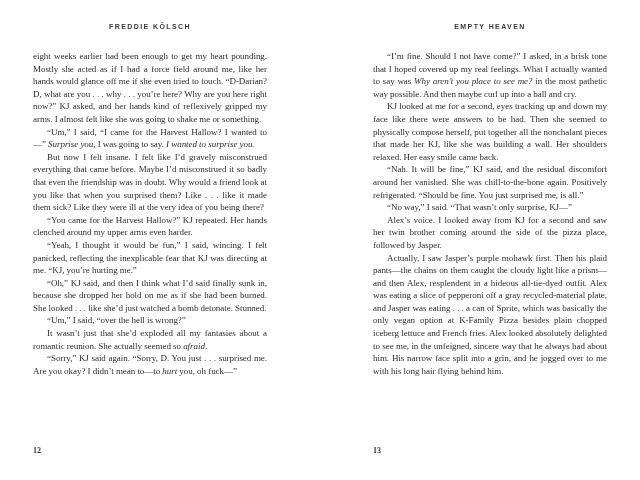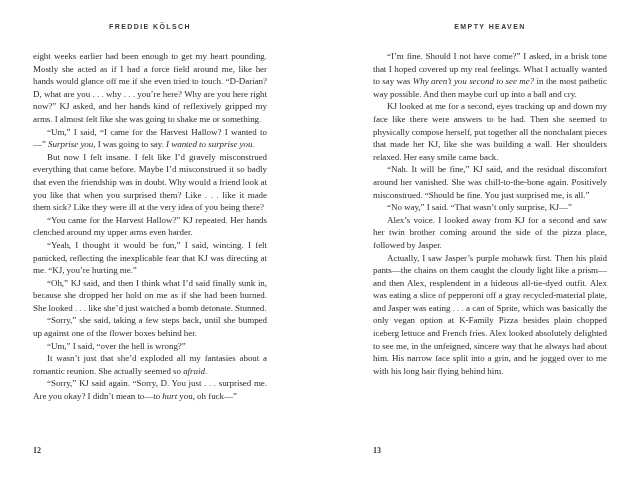--- a/index.html
+++ b/index.html
@@ -98,7 +98,7 @@
     <div class="inner">
       <div class="running-head">EMPTY HEAVEN</div>
       <div class="body-text">
-          <p class="indent"><span>“I’m fine. Should I not have come?” I asked, in a brisk tone that I hoped covered up my real feelings. What I actually wanted to say was </span><em>Why aren’t you second to see me?</em><span> in the most pathetic way possible. And then maybe curl up into a ball and cry.</span></p>
+          <p class="indent"><span>“I’m fine. Should I not have come?” I asked, in a brisk tone that I hoped covered up my real feelings. What I actually wanted to say was </span><em>Why aren’t you place to see me?</em><span> in the most pathetic way possible. And then maybe curl up into a ball and cry.</span></p>
           <p class="indent"><span>KJ looked at me for a second, eyes tracking up and down my face like there were answers to be had. Then she seemed to physically compose herself, put together all the nonchalant pieces that made her KJ, like she was building a wall. Her shoulders relaxed. Her easy smile came back.</span></p>
           <p class="indent"><span>“Nah. It will be fine,” KJ said, and the residual discomfort around her vanished. She was chill-to-the-bone again. Positively misconstrued. “Should be fine. You just surprised me, is all.”</span></p>
           <p class="indent"><span>“No way,” I said. “That wasn’t only surprise, KJ—”</span></p>

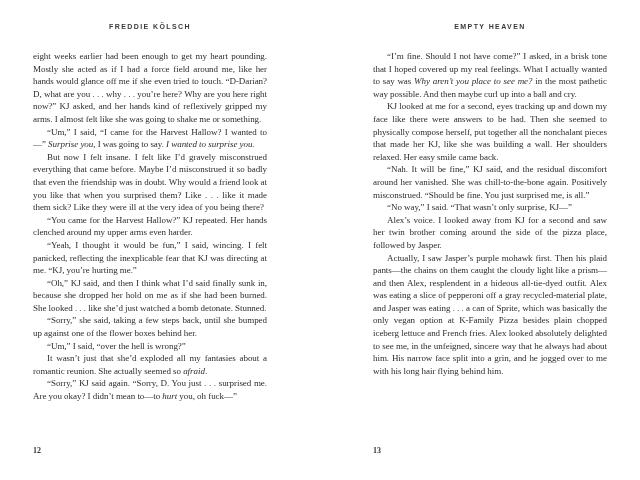--- a/index.html
+++ b/index.html
@@ -100,7 +100,7 @@
       <div class="body-text">
           <p class="indent"><span>“I’m fine. Should I not have come?” I asked, in a brisk tone that I hoped covered up my real feelings. What I actually wanted to say was </span><em>Why aren’t you place to see me?</em><span> in the most pathetic way possible. And then maybe curl up into a ball and cry.</span></p>
           <p class="indent"><span>KJ looked at me for a second, eyes tracking up and down my face like there were answers to be had. Then she seemed to physically compose herself, put together all the nonchalant pieces that made her KJ, like she was building a wall. Her shoulders relaxed. Her easy smile came back.</span></p>
-          <p class="indent"><span>“Nah. It will be fine,” KJ said, and the residual discomfort around her vanished. She was chill-to-the-bone again. Positively misconstrued. “Should be fine. You just surprised me, is all.”</span></p>
+          <p class="indent"><span>“Nah. It will be fine,” KJ said, and the residual discomfort around her vanished. She was chill-to-the-bone again. Positively refrigerated. “Should be fine. You just surprised me, is all.”</span></p>
           <p class="indent"><span>“No way,” I said. “That wasn’t only surprise, KJ—”</span></p>
           <p class="indent"><span>Alex’s voice. I looked away from KJ for a second and saw her twin brother coming around the side of the pizza place, followed by Jasper.</span></p>
           <p class="indent"><span>Actually, I saw Jasper’s purple mohawk first. Then his plaid pants—the chains on them caught the cloudy light like a prism—and then Alex, resplendent in a hideous all-tie-dyed outfit. Alex was eating a slice of pepperoni off a gray recycled-material plate, and Jasper was eating . . . a can of Sprite, which was basically the only vegan option at K-Family Pizza besides plain chopped iceberg lettuce and French fries. Alex looked absolutely delighted to see me, in the unfeigned, sincere way that he always had about him. His narrow face split into a grin, and he jogged over to me with his long hair flying behind him.</span></p>

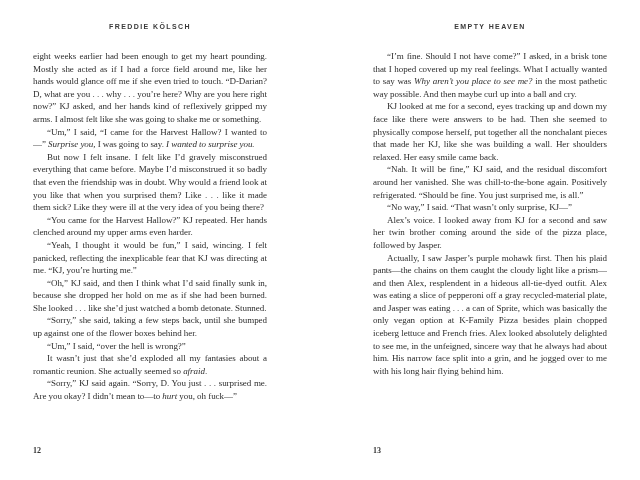--- a/index.html
+++ b/index.html
@@ -85,7 +85,6 @@
           <p class="indent"><span>“You came for the Harvest Hallow?” KJ repeated. Her hands clenched around my upper arms even harder.</span></p>
           <p class="indent"><span>“Yeah, I thought it would be fun,” I said, wincing. I felt panicked, reflecting the inexplicable fear that KJ was directing at me. “KJ, you’re hurting me.”</span></p>
           <p class="indent"><span>“Oh,” KJ said, and then I think what I’d said finally sunk in, because she dropped her hold on me as if she had been burned. She looked . . . like she’d just watched a bomb detonate. Stunned.</span></p>
-          <p class="indent"><span>“Sorry,” she said, taking a few steps back, until she bumped up against one of the flower boxes behind her.</span></p>
           <p class="indent"><span>“Um,” I said, “over the hell is wrong?”</span></p>
           <p class="indent"><span>It wasn’t just that she’d exploded all my fantasies about a romantic reunion. She actually seemed so </span><em>afraid</em><span>.</span></p>
           <p class="indent"><span>“Sorry,” KJ said again. “Sorry, D. You just . . . surprised me. Are you okay? I didn’t mean to—to </span><em>hurt</em><span> you, oh fuck—”</span></p>

